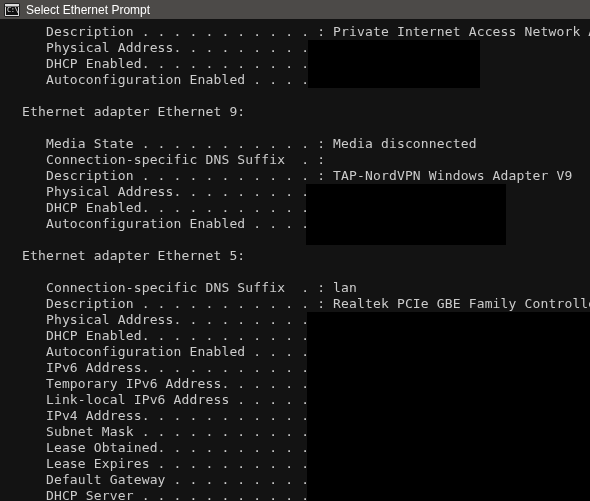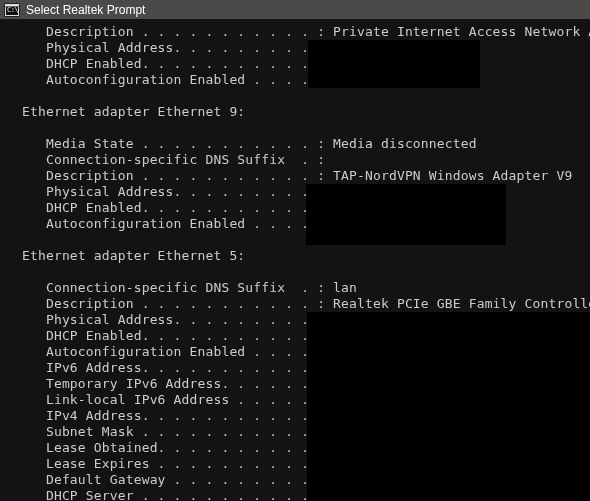--- a/index.html
+++ b/index.html
@@ -119,7 +119,7 @@
       <span class="prompt">C:\_</span>
     </span>
   </span>
-  <span id="titlebar-text">Select Realtek Prompt</span>
+  <span id="titlebar-text">Select Ethernet Prompt</span>
 </div>
 
 <div id="console">

